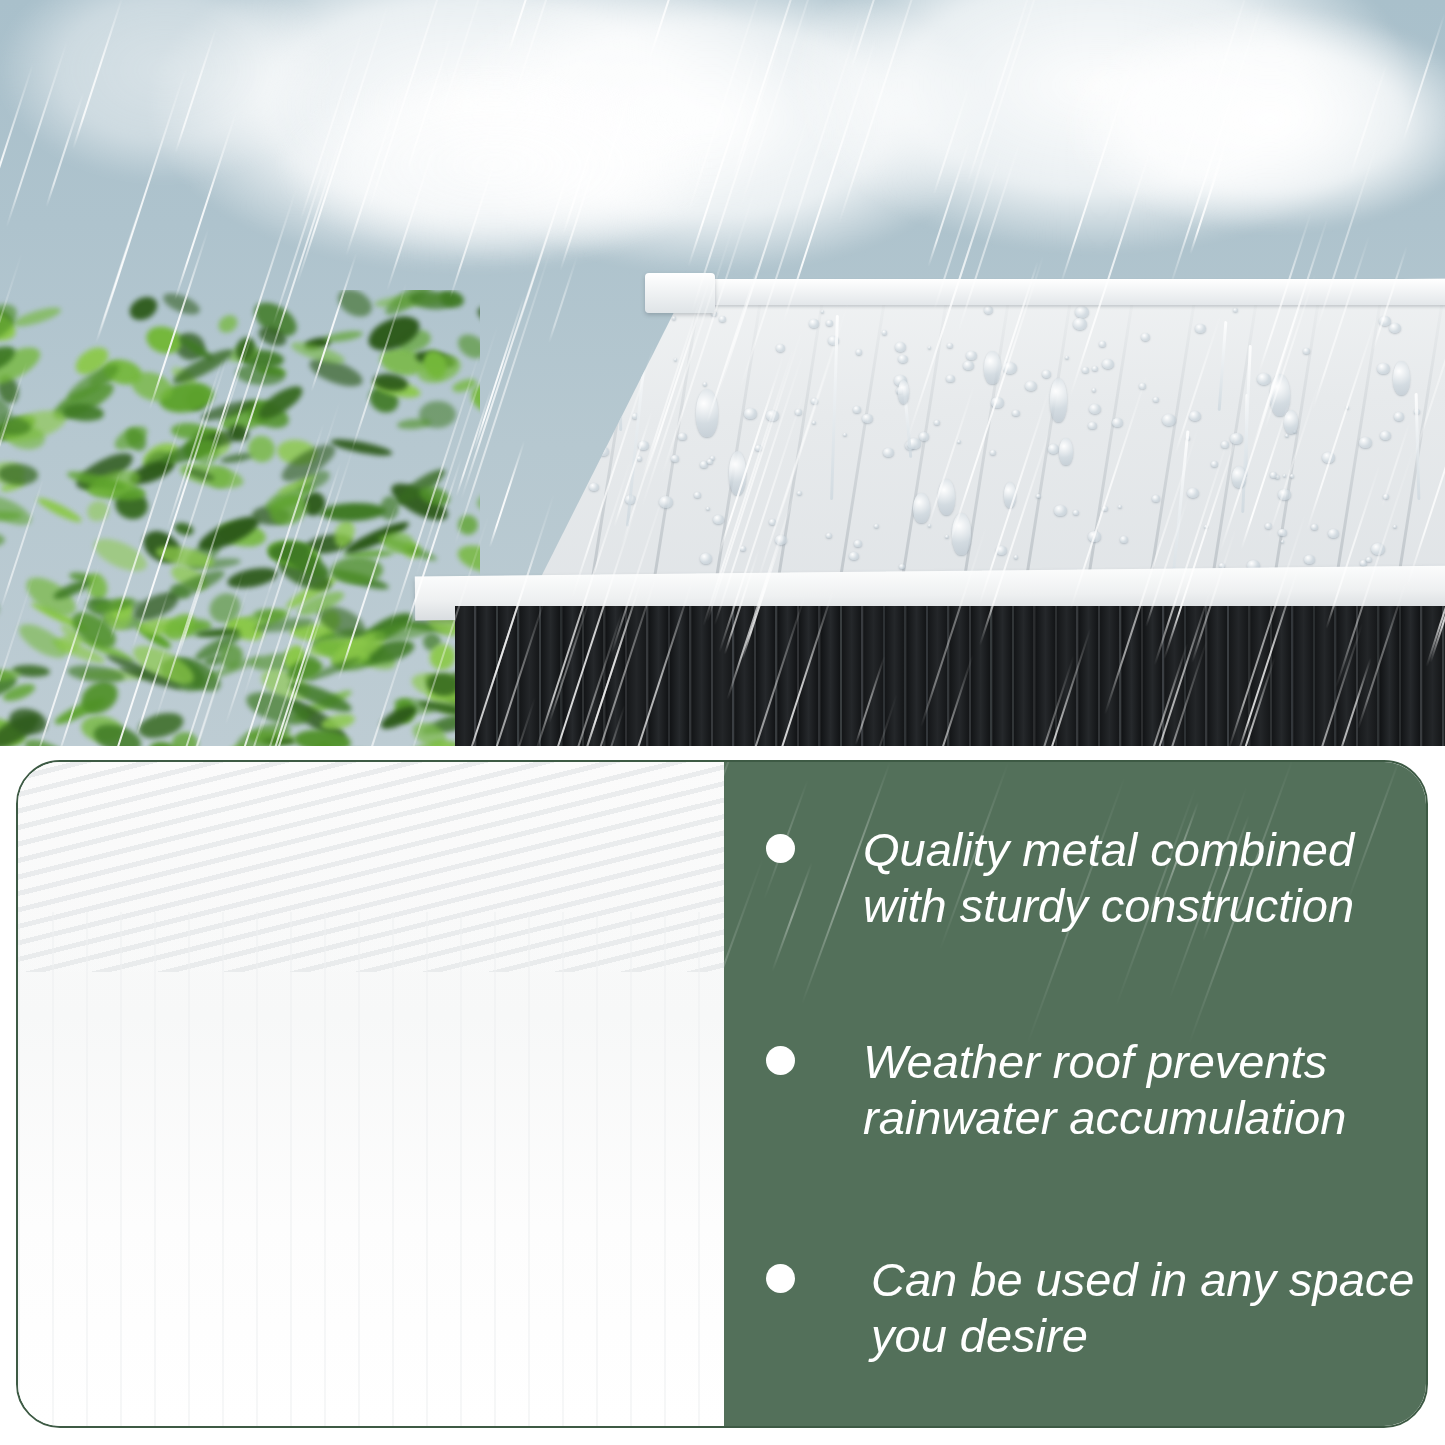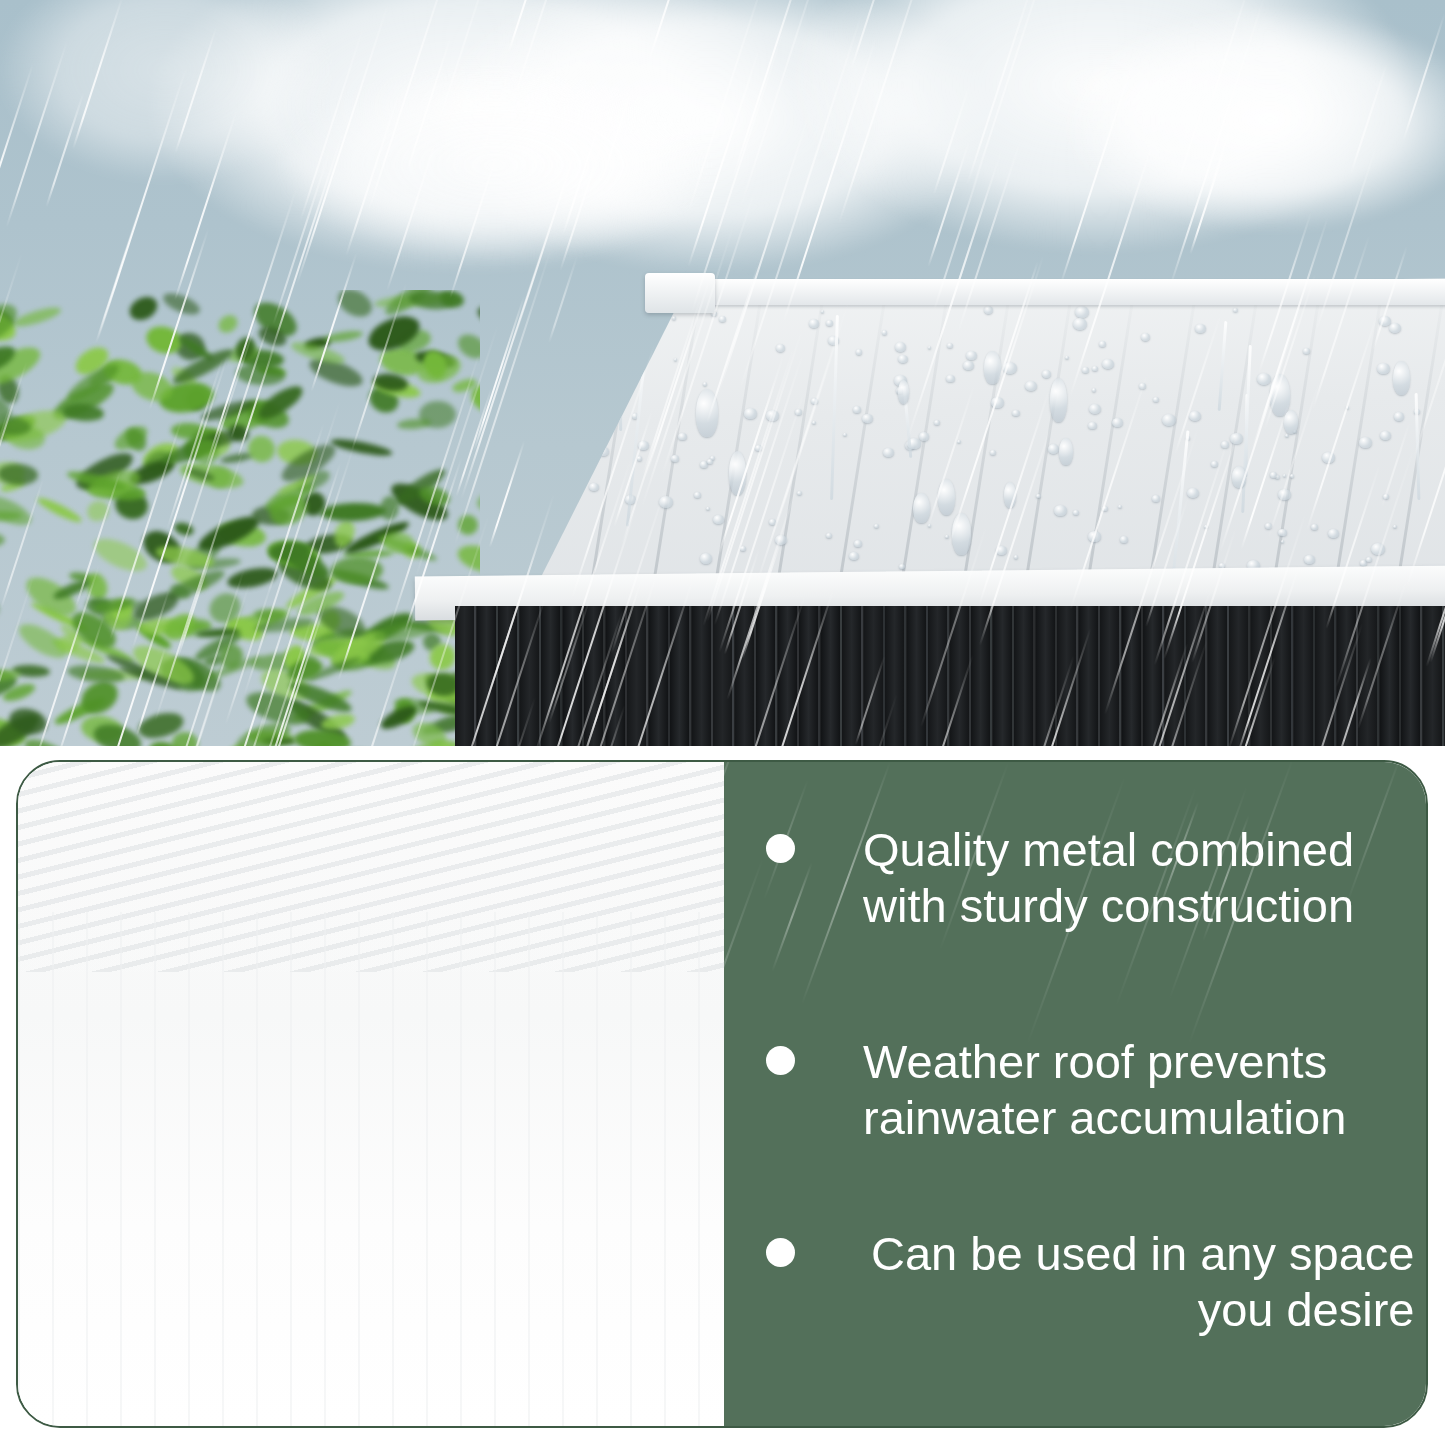--- a/index.html
+++ b/index.html
@@ -159,7 +159,7 @@
     background:linear-gradient(180deg,rgba(255,255,255,0),rgba(255,255,255,.55),rgba(255,255,255,0));
     transform:rotate(20deg);
   }
-  .bullets{position:absolute;left:0;top:0;width:100%;height:100%;}
+  .bullets{position:absolute;left:0;top:0;width:100%;height:100%;font-style:italic;}
   .bullet{position:absolute;display:flex;align-items:flex-start;}
   .dot{
     width:29px;height:29px;border-radius:50%;background:#ffffff;

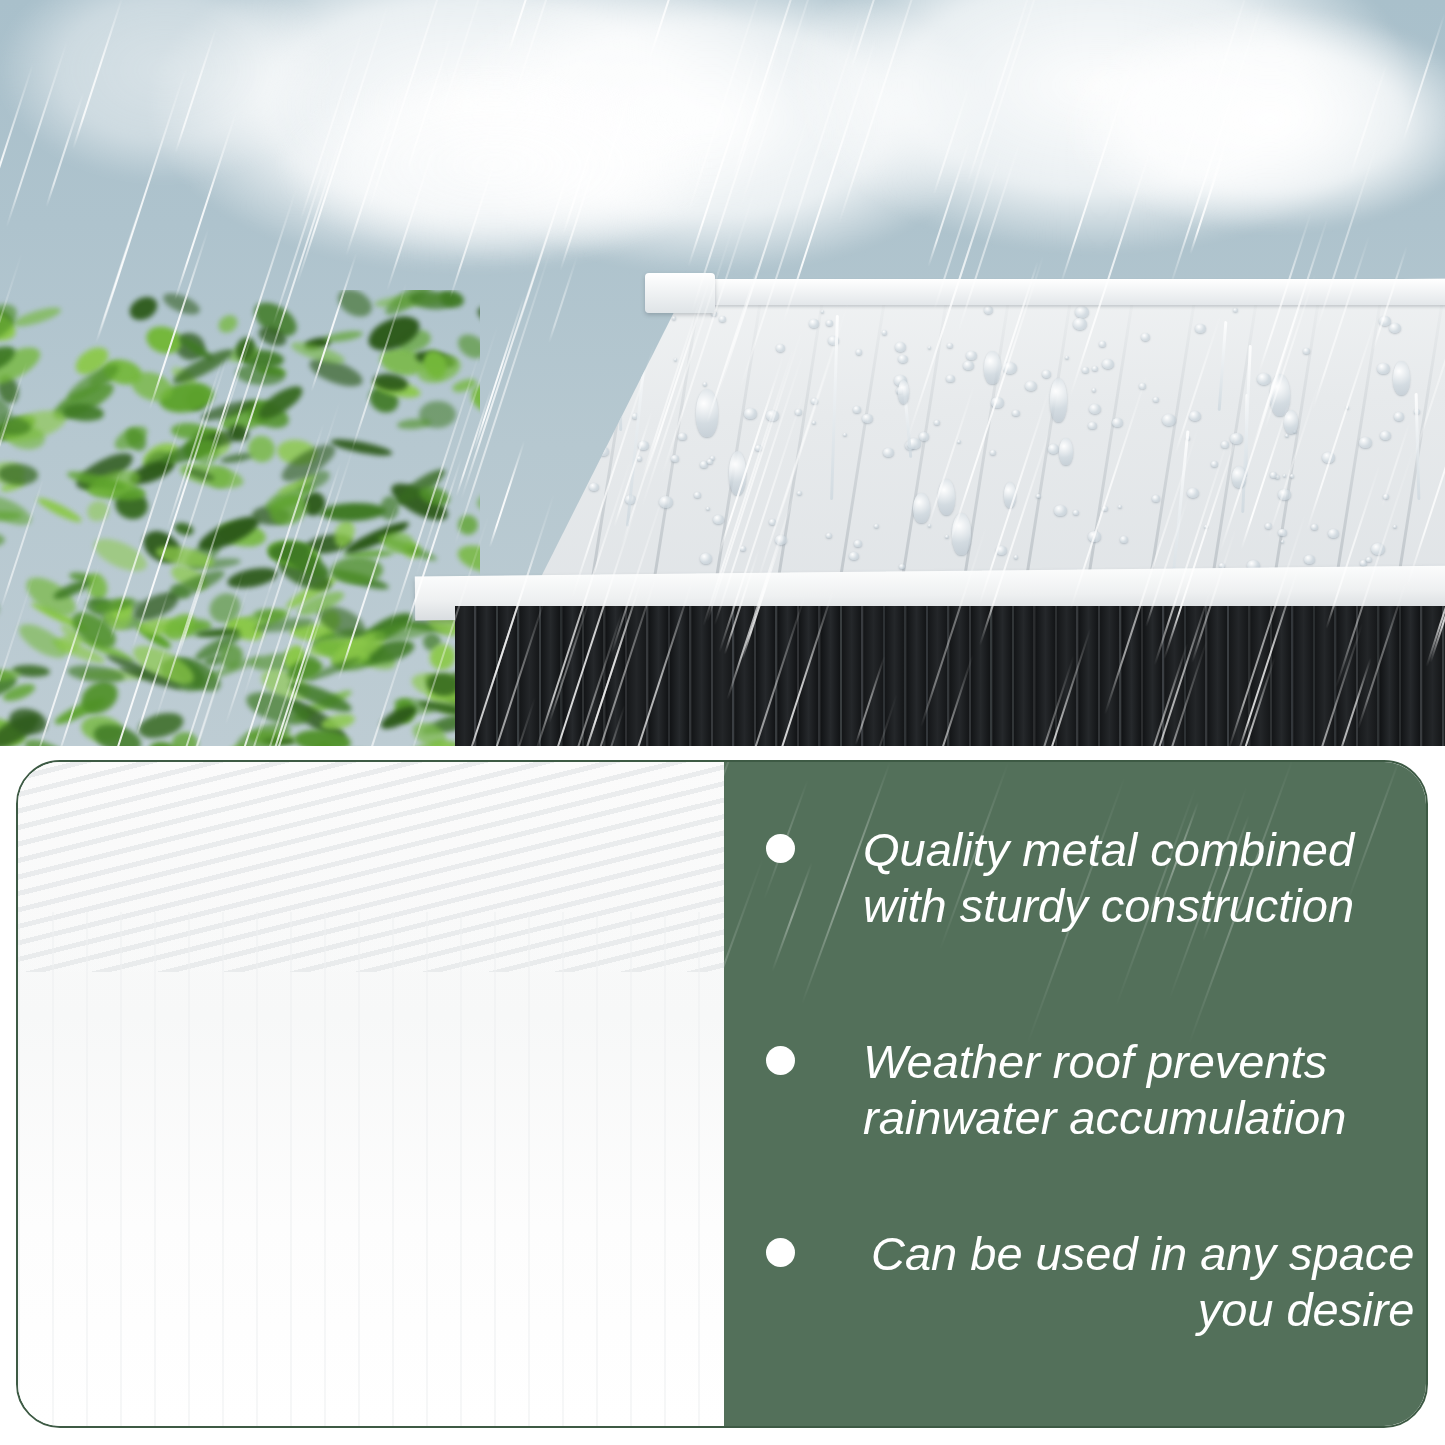--- a/index.html
+++ b/index.html
@@ -172,7 +172,7 @@
   }
   .b1{left:42px;top:60px;width:650px;}
   .b2{left:42px;top:272px;width:650px;}
-  .b3{left:42px;top:464px;width:660px;text-align:right;}
+  .b3{left:42px;top:490px;width:660px;}
   .b3 .btext{margin-left:76px;}
 </style>
 </head>

